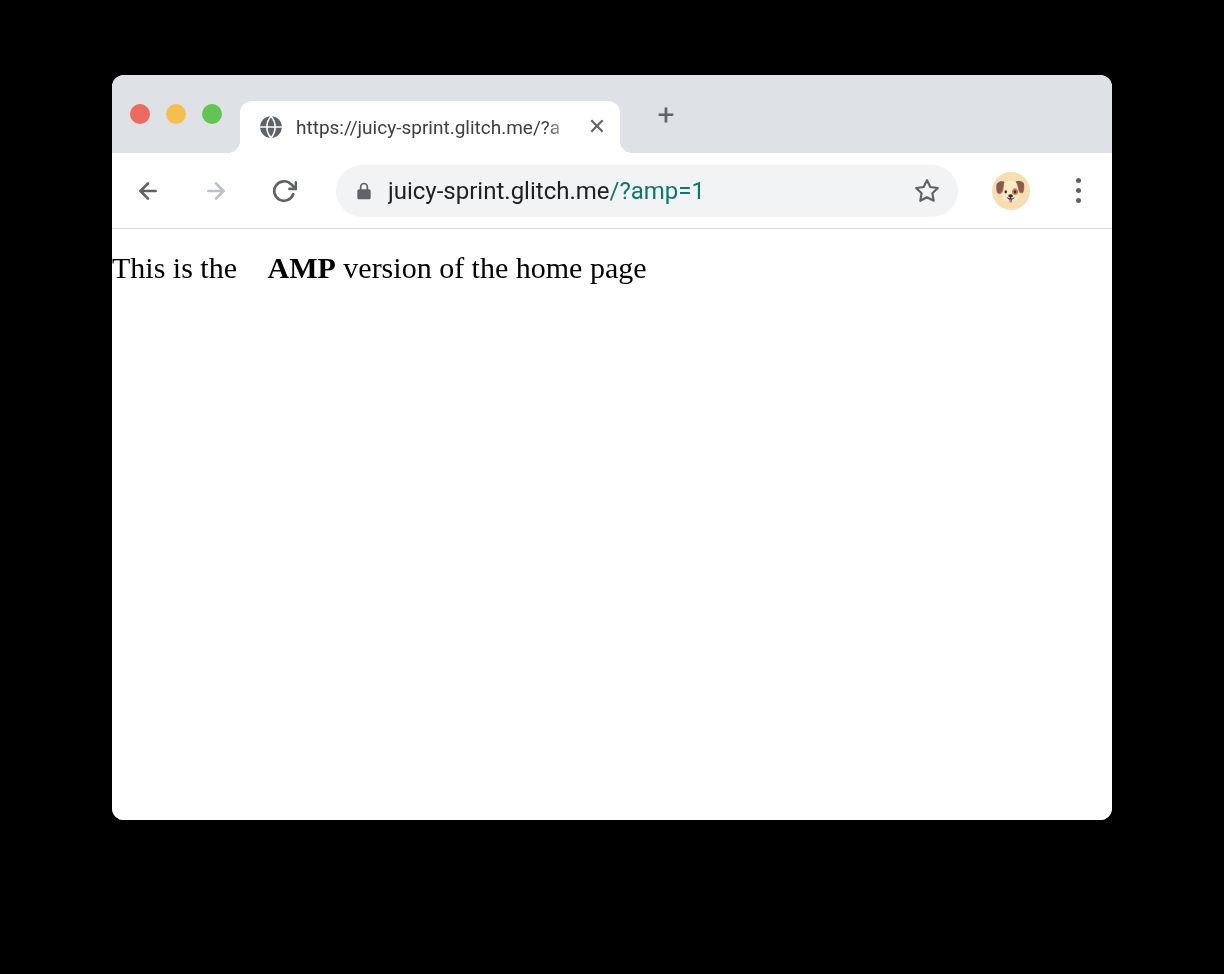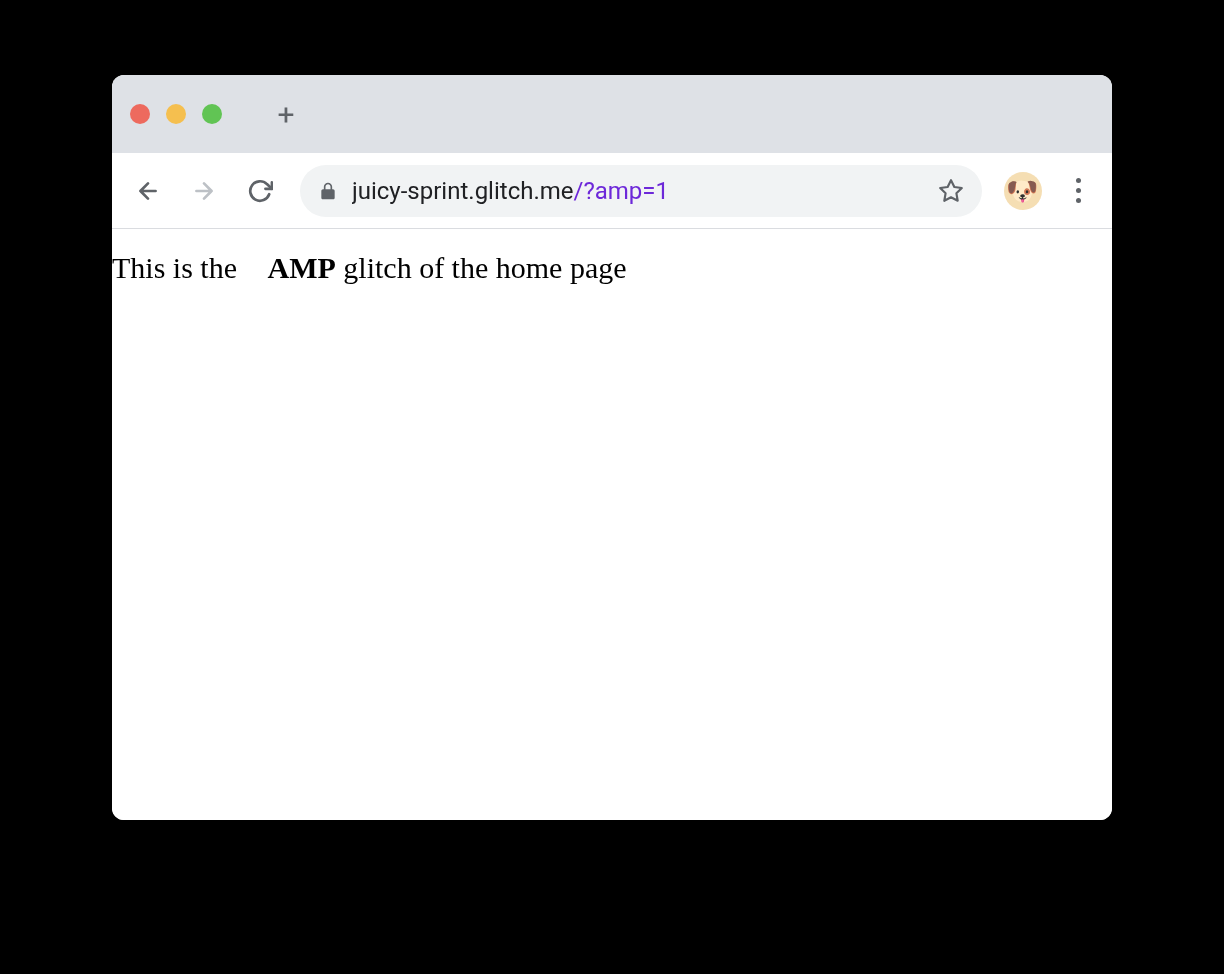--- a/index.html
+++ b/index.html
@@ -253,6 +253,17 @@
       <div class="traffic-light traffic-red"></div>
       <div class="traffic-light traffic-yellow"></div>
       <div class="traffic-light traffic-green"></div>
+    </div>
+    <div class="tab">
+      <span class="tab-favicon">
+        <svg viewBox="0 0 24 24" fill="none" stroke="#5f6368" stroke-width="2">
+          <circle cx="12" cy="12" r="10" fill="#5f6368" stroke="none"></circle>
+          <circle cx="12" cy="12" r="10" fill="none" stroke="#fff" stroke-width="0"></circle>
+          <path d="M2 12h20M12 2a15 15 0 0 1 0 20M12 2a15 15 0 0 0 0 20" stroke="#fff" stroke-width="1.5"></path>
+        </svg>
+      </span>
+      <span class="tab-title">https://juicy-sprint.glitch.me/?a</span>
+      <span class="tab-close">✕</span>
     </div>
     <div class="new-tab">+</div>
   </div>

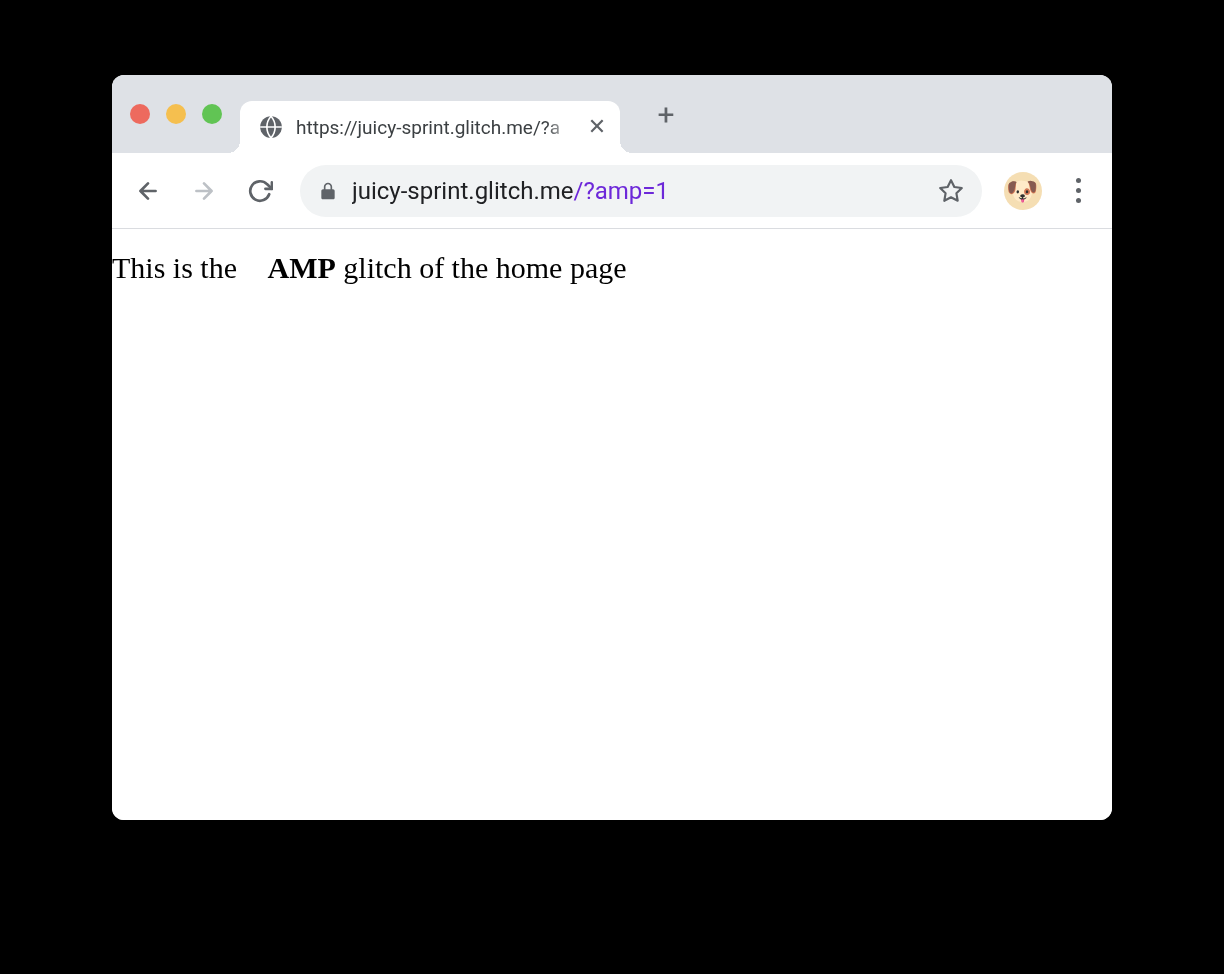--- a/index.html
+++ b/index.html
@@ -132,7 +132,7 @@
       display: flex;
       align-items: center;
       padding: 0 12px;
-      gap: 8px;
+      gap: 20px;
       justify-content: center;
     }
     .nav-button {

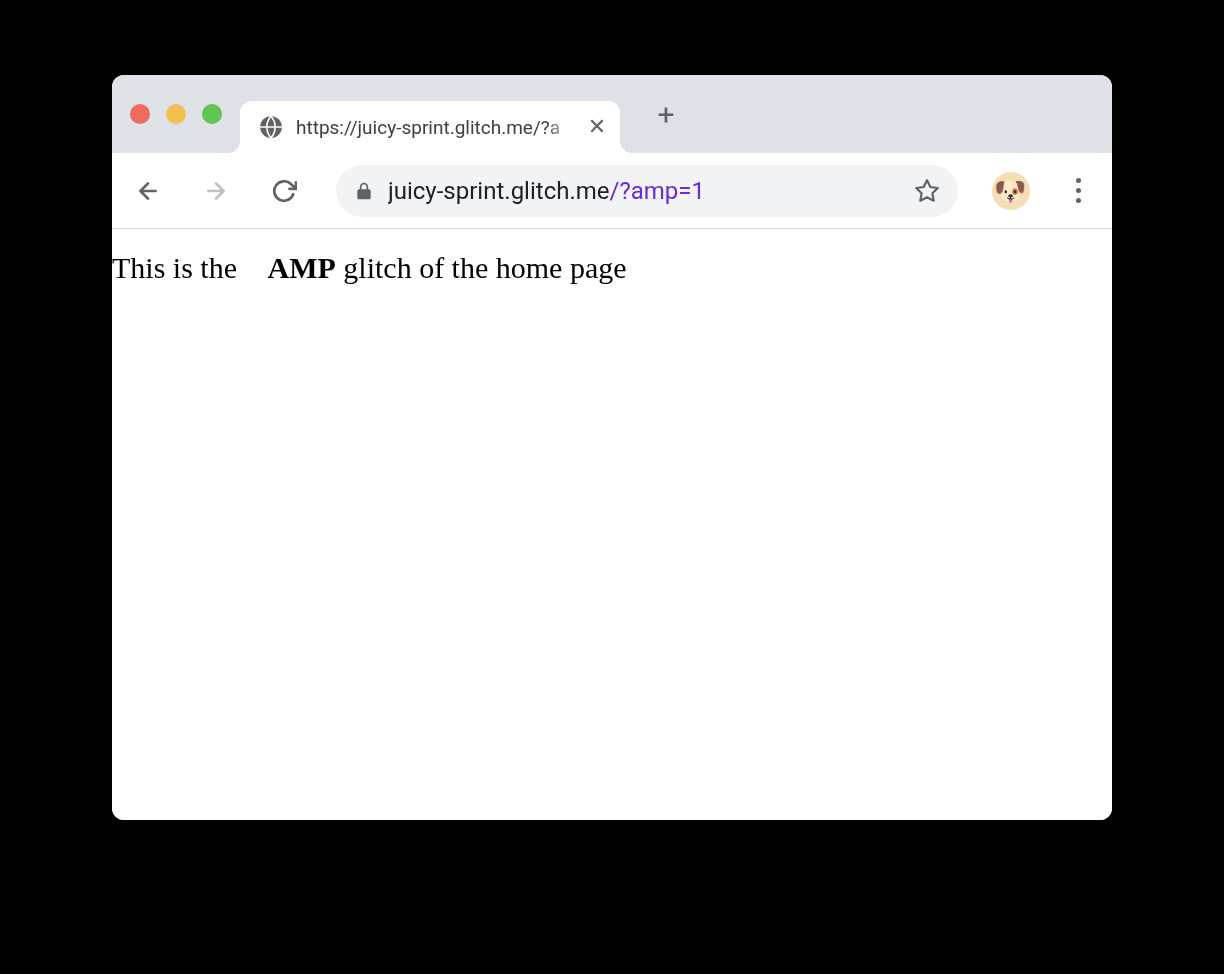--- a/index.html
+++ b/index.html
@@ -186,7 +186,7 @@
       color: #202124;
     }
     .url-path {
-      color: #6d28d9;
+      color: #0f766e;
     }
     .star-icon {
       color: #5f6368;

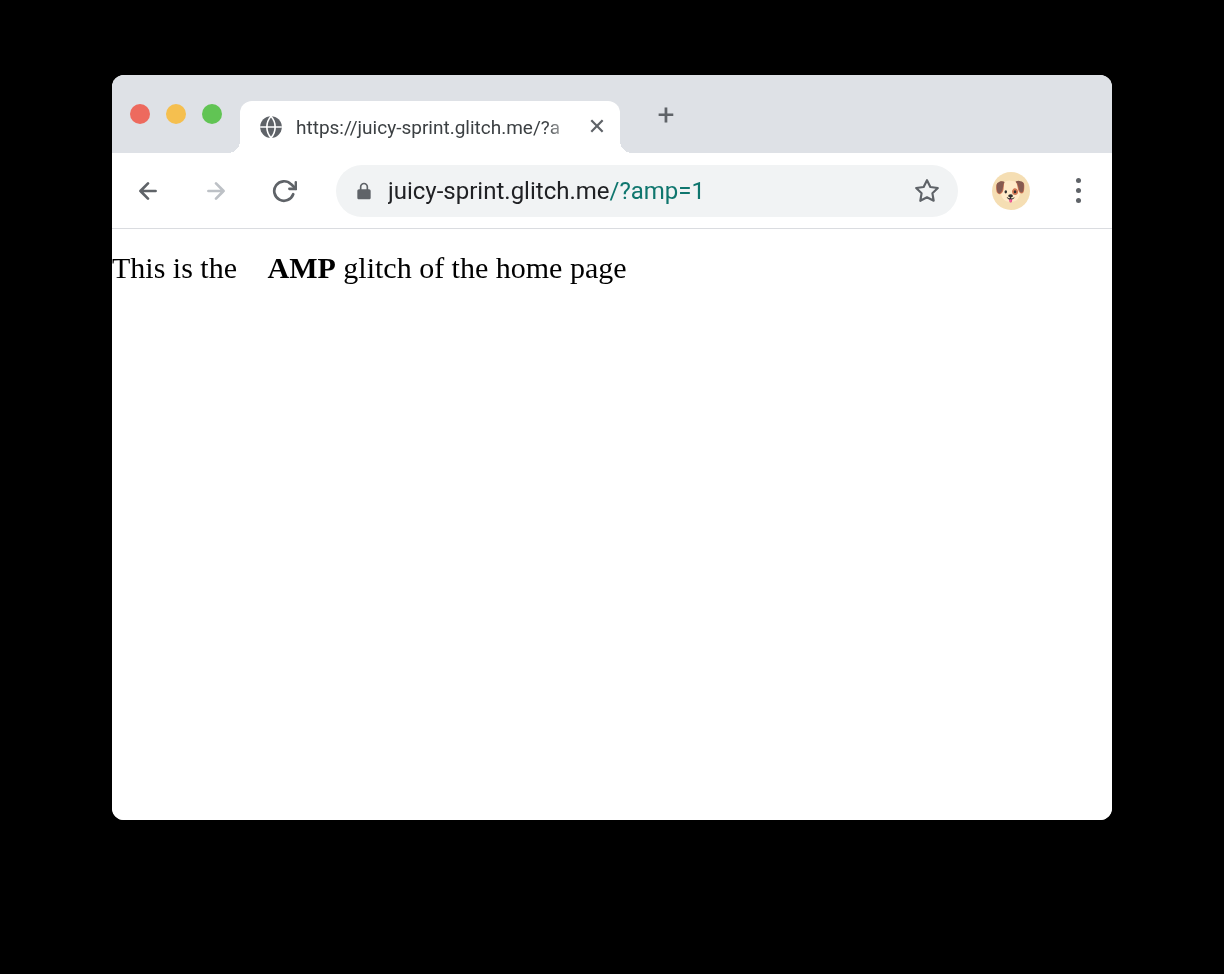--- a/index.html
+++ b/index.html
@@ -313,7 +313,7 @@
 
   <div class="page-content">
     <div class="page-text">
-      <span>This is the </span><span class="page-text-bold">AMP</span><span> glitch of the home page</span>
+      <span>This is the </span><span class="page-text-bold">AMP</span><span> version of the home page</span>
     </div>
   </div>
 </div>

